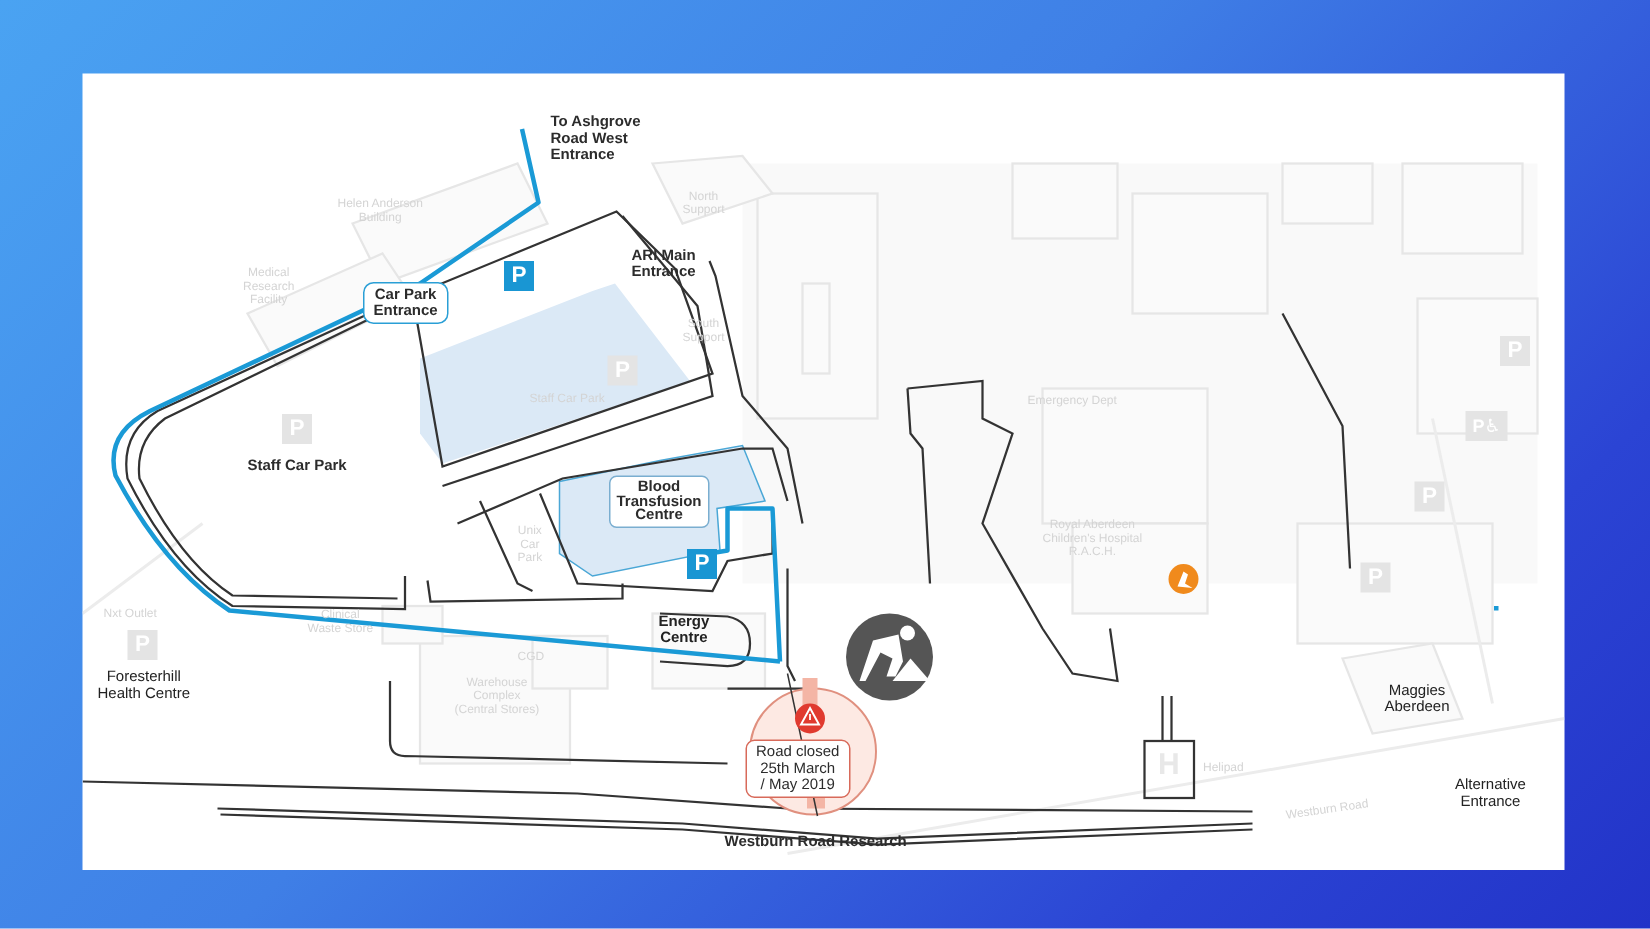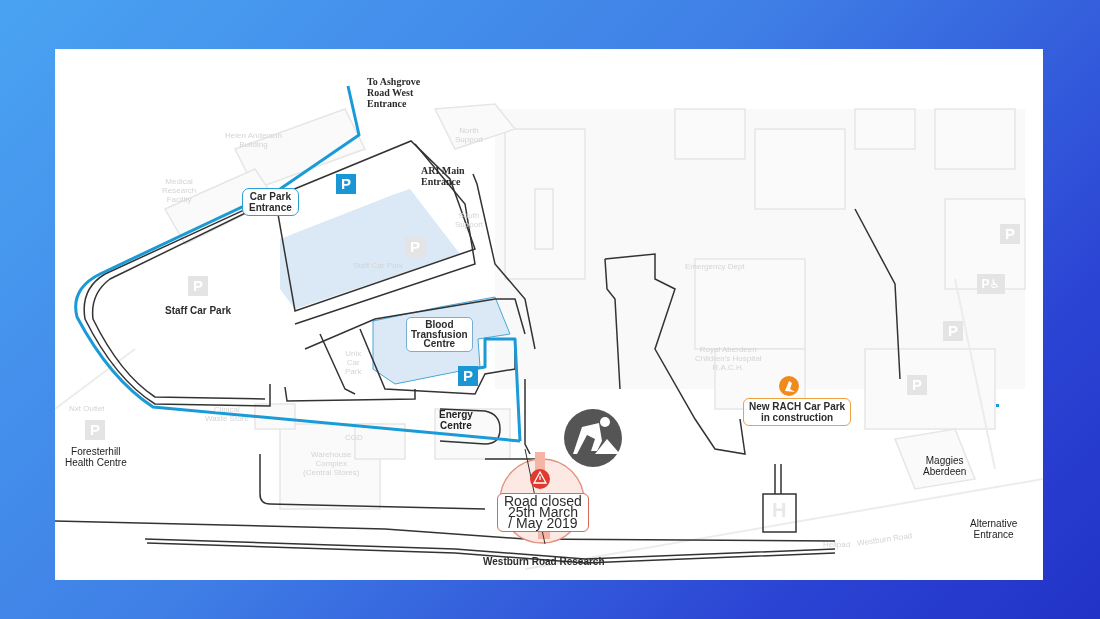--- a/index.html
+++ b/index.html
@@ -11,7 +11,7 @@
   .map{position:absolute;left:55px;top:49px;width:988px;height:531px;background:#ffffff;overflow:hidden;}
   svg.base{position:absolute;left:0;top:0;}
   .lbl{position:absolute;color:#2c2c2c;font-size:10px;line-height:11px;font-weight:bold;text-align:center;white-space:nowrap;}
-  .lbl.left{text-align:left;font-family:Liberation Serif, serif;}
+  .lbl.left{text-align:left;}
   .faint{position:absolute;color:#d4d4d4;font-size:8px;line-height:9px;text-align:center;white-space:nowrap;}
   .boxlbl{position:absolute;background:#fff;border:1.5px solid #2a9fd6;border-radius:7px;font-size:10px;line-height:11px;font-weight:bold;color:#2c2c2c;text-align:center;padding:2px 6px;white-space:nowrap;margin-left:31px;}
   .boxlbl.plain{border:none;background:#fff;border-radius:5px;font-weight:normal;}

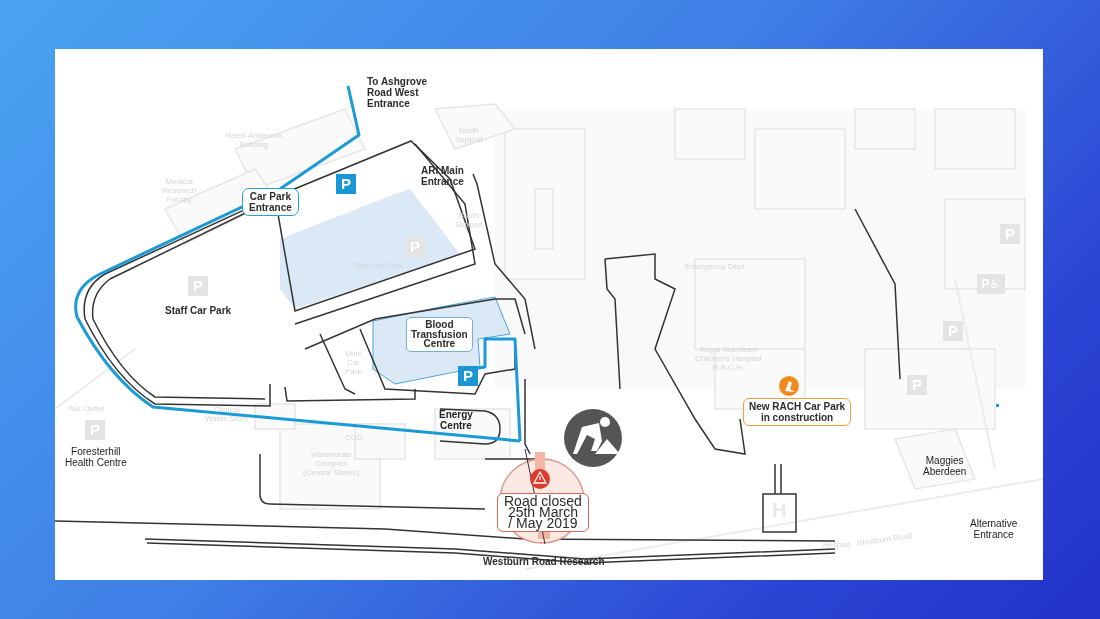--- a/index.html
+++ b/index.html
@@ -166,8 +166,6 @@
 25th March
 / May 2019</div>
   <div class="lbl" style="left: 428px; top: 507px; white-space: pre;">Westburn Road Research</div>
-  <div class="orangebox" style="left:688px;top:349px;white-space:pre;">New RACH Car Park
-in construction</div>
   <div class="lbl" style="left:868px;top:406px;white-space:pre;font-weight:normal;color:#222;">Maggies
 Aberdeen</div>
   <div class="lbl" style="left:915px;top:469px;white-space:pre;font-weight:normal;color:#222;">Alternative

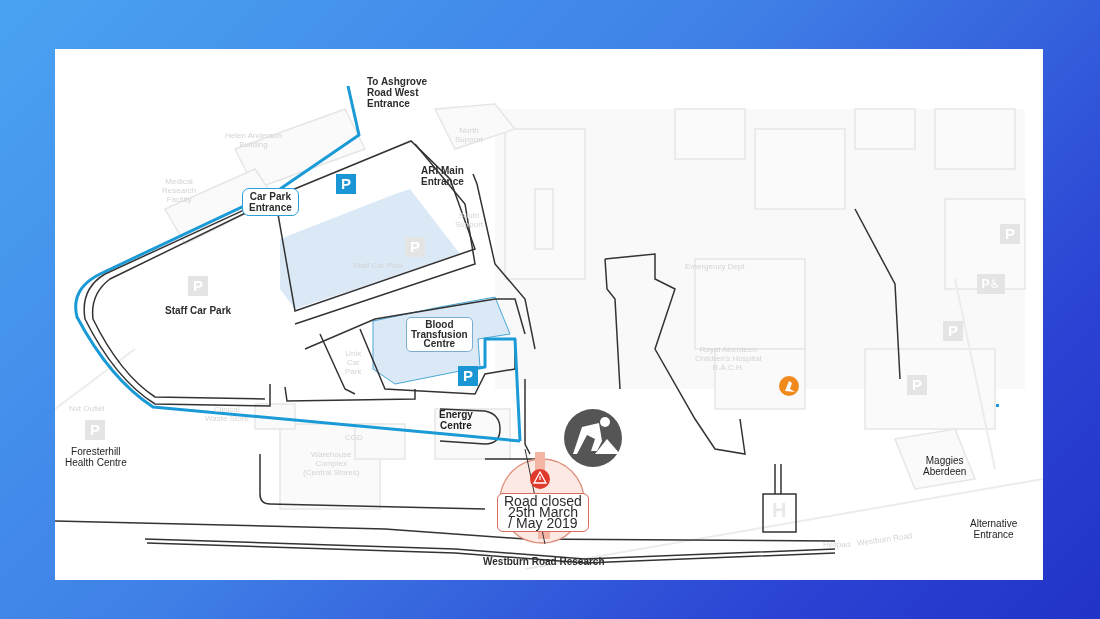--- a/index.html
+++ b/index.html
@@ -18,7 +18,7 @@
   .pbadge{position:absolute;width:20px;height:20px;background:#1996d3;color:#fff;font-weight:bold;font-size:15px;line-height:20px;text-align:center;}
   .pbadge.grey{background:#e4e4e4;color:#fff;}
   .orangebox{position:absolute;background:#fff;border:1.5px solid #f0a040;border-radius:6px;font-size:10px;line-height:11px;font-weight:bold;color:#2c2c2c;text-align:center;padding:2px 5px;white-space:nowrap;}
-  .redbox{position:absolute;background:#fff;border:1.2px solid #d86a5a;border-radius:6px;font-size:14px;line-height:11px;color:#2c2c2c;text-align:center;padding:2px 6px;white-space:nowrap;}
+  .redbox{position:absolute;background:#fff;border:1.2px solid #d86a5a;border-radius:6px;font-size:10px;line-height:11px;color:#2c2c2c;text-align:center;padding:2px 6px;white-space:nowrap;}
 </style>
 </head>
 <body>

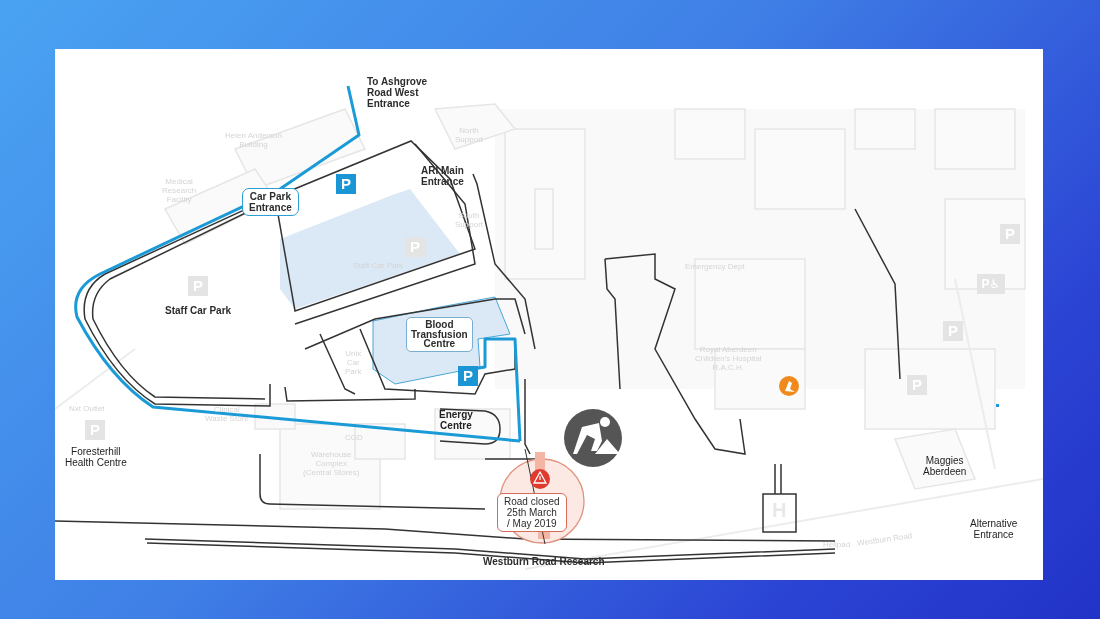--- a/index.html
+++ b/index.html
@@ -131,7 +131,7 @@
 Complex
 (Central Stores)</div>
   <div class="faint" style="left: 14px; top: 355px; white-space: pre;">Nxt Outlet</div>
-  <div class="faint" style="left: 768px; top: 458px; white-space: pre; margin-top: 33px;">Helipad</div>
+  <div class="faint" style="left: 747px; top: 458px; white-space: pre;">Helipad</div>
   <div class="faint" style="left: 802px; top: 486px; transform: rotate(-8deg); white-space: pre;">Westburn Road</div>
   <div class="faint" style="left: 227px; top: 318px; white-space: pre;"></div>
   <div class="faint" style="left: 717px; top: 450px; font-size: 20px; line-height: 22px; color: rgb(232, 232, 232); font-weight: bold; white-space: pre;">H</div>

